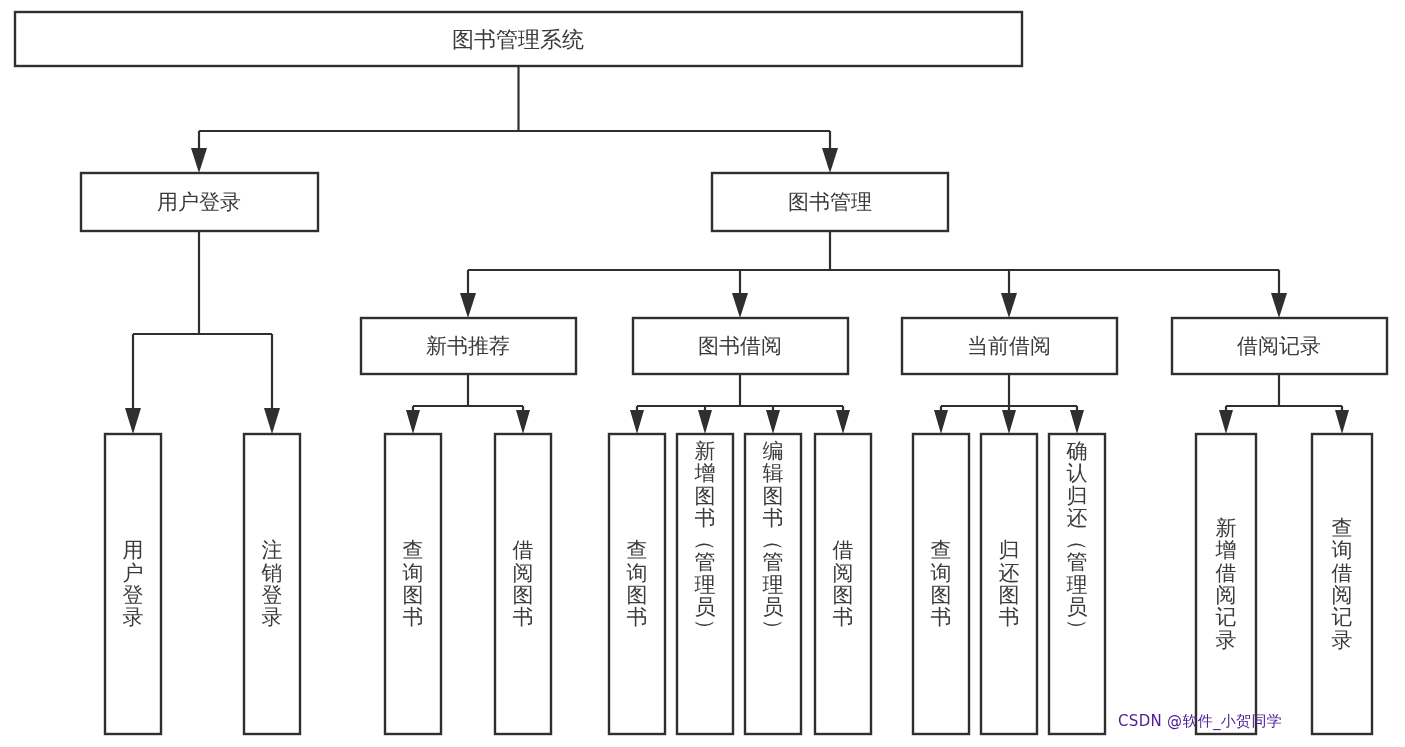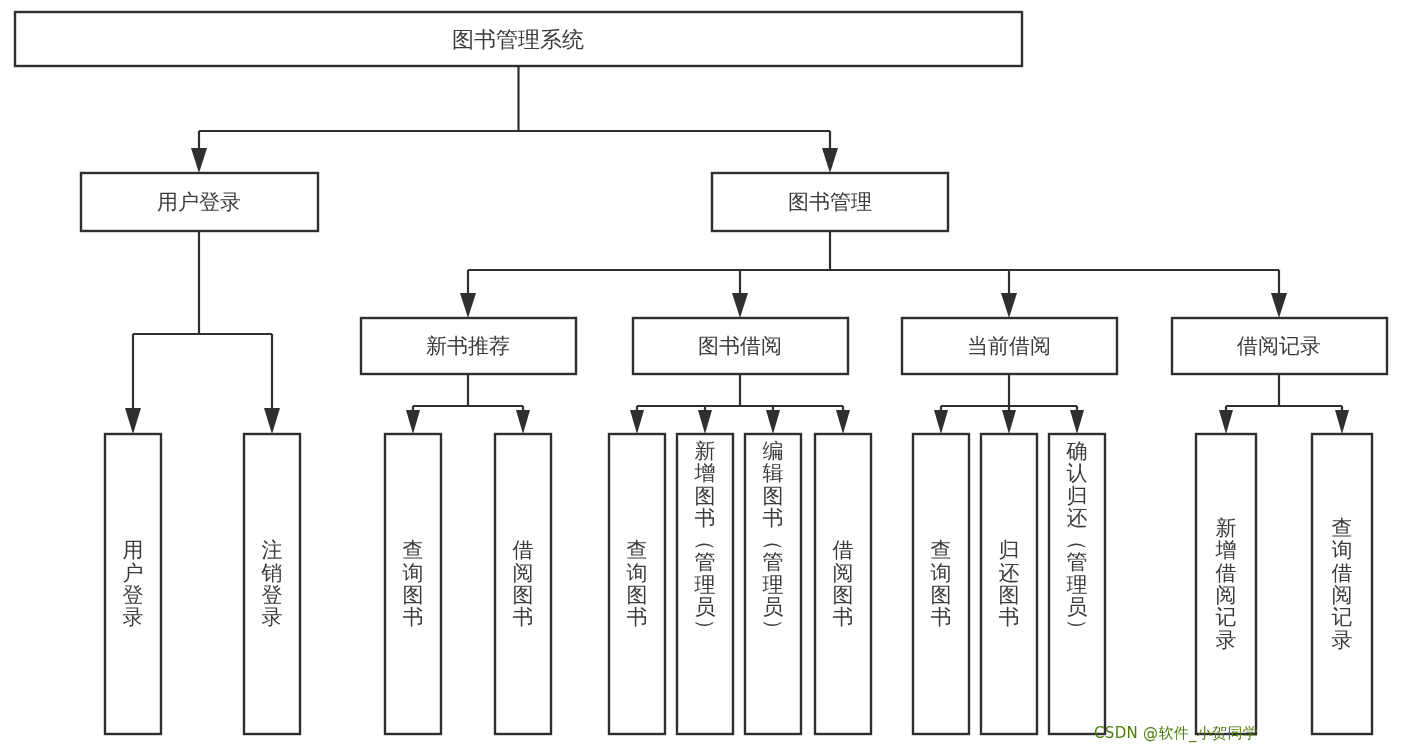--- a/index.html
+++ b/index.html
@@ -18,6 +18,7 @@
     position: relative;
     width: 1268px;
     height: 747px;
+    padding-left: 24px;
   }
   svg.flow {
     position: absolute;

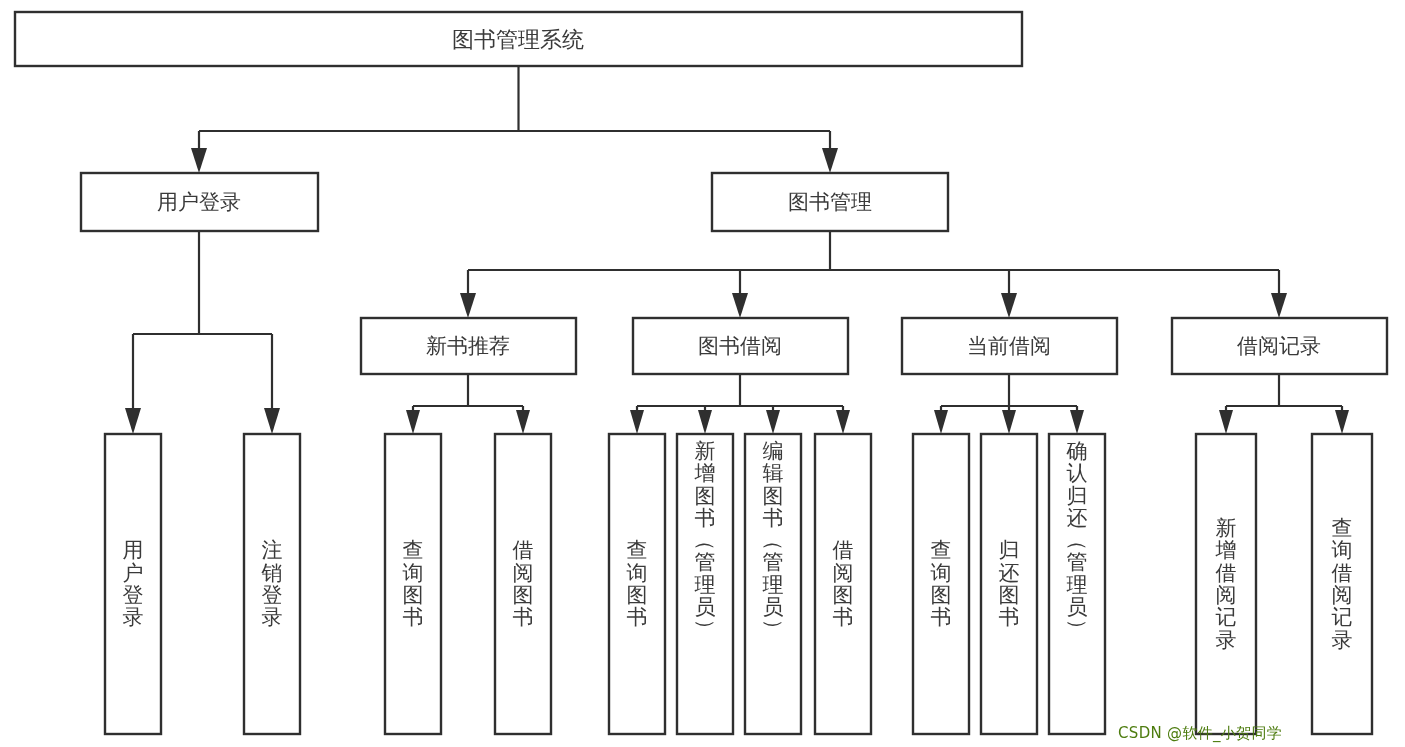--- a/index.html
+++ b/index.html
@@ -74,10 +74,10 @@
   .watermark {
     position: absolute;
     right: 10px;
-    bottom: 4px;
+    bottom: 16px;
     font-family: "DejaVu Sans", "Liberation Sans", sans-serif;
     font-size: 15px;
-    color: #4d7c0f;
+    color: #4c1d95;
     letter-spacing: 0.3px;
     white-space: nowrap;
   }

